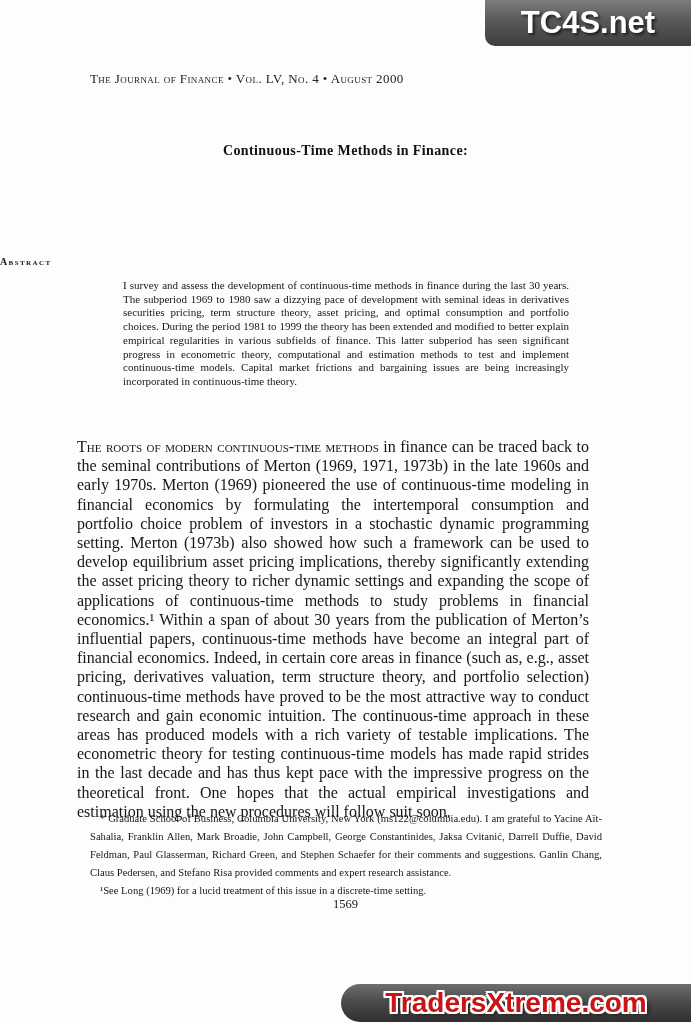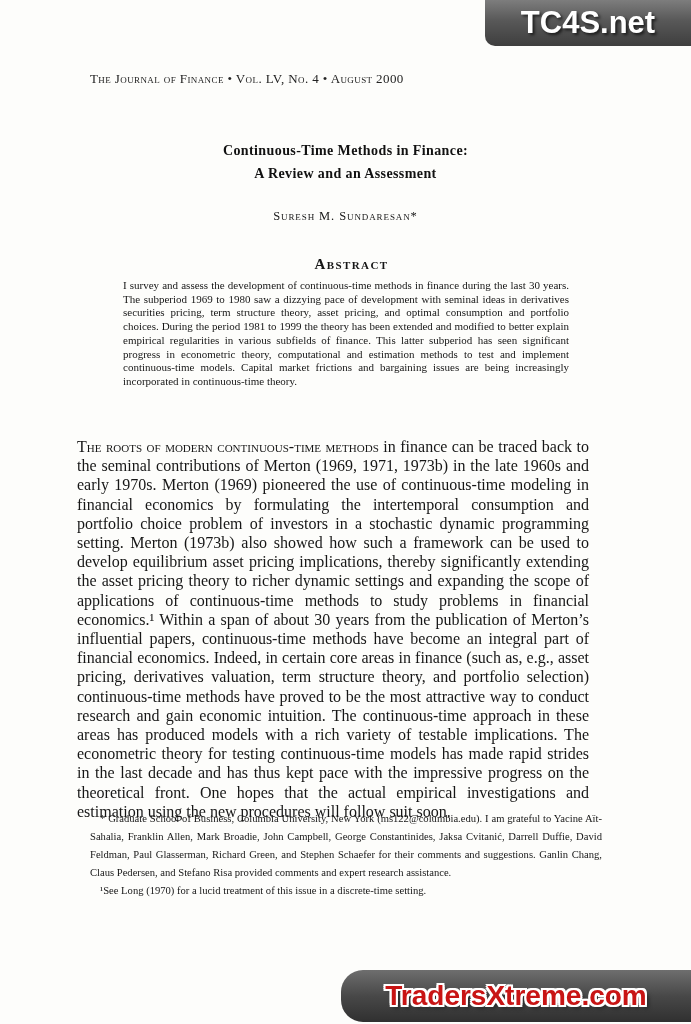--- a/index.html
+++ b/index.html
@@ -117,7 +117,6 @@
 
   <h1 class="title">
     <span class="title-line">Continuous-Time Methods in Finance:</span>
-    <span class="title-line">A Review and an Assessment</span>
   </h1>
 
   <div class="author">Suresh M. Sundaresan*</div>

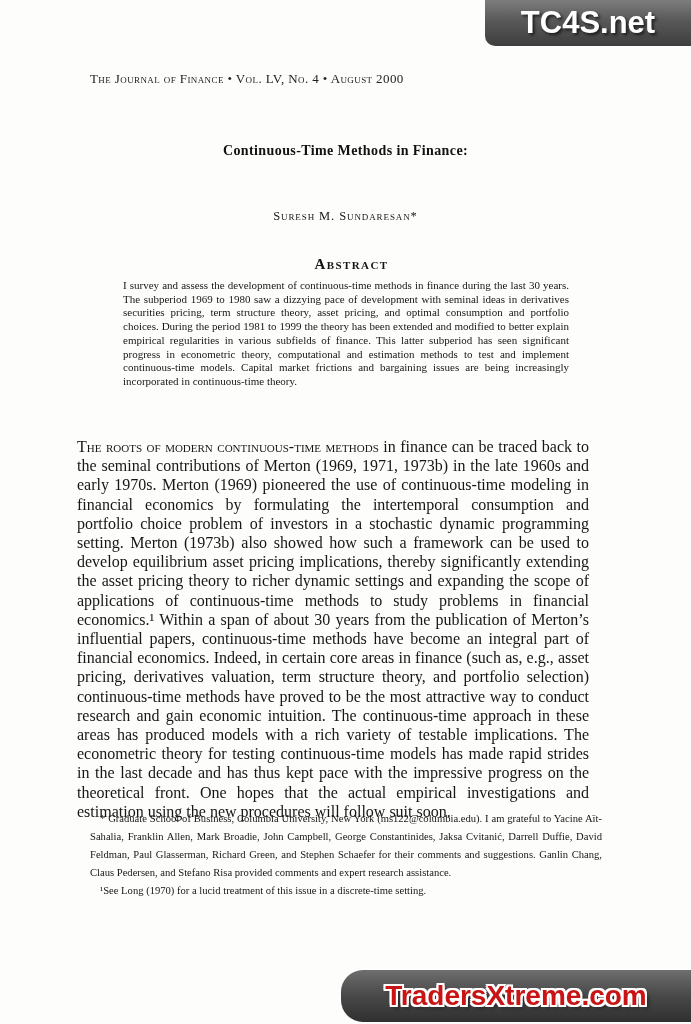--- a/index.html
+++ b/index.html
@@ -119,7 +119,6 @@
     <span class="title-line">Continuous-Time Methods in Finance:</span>
   </h1>
 
-  <div class="author">Suresh M. Sundaresan*</div>
 
   <div class="abstract-heading">Abstract</div>
 

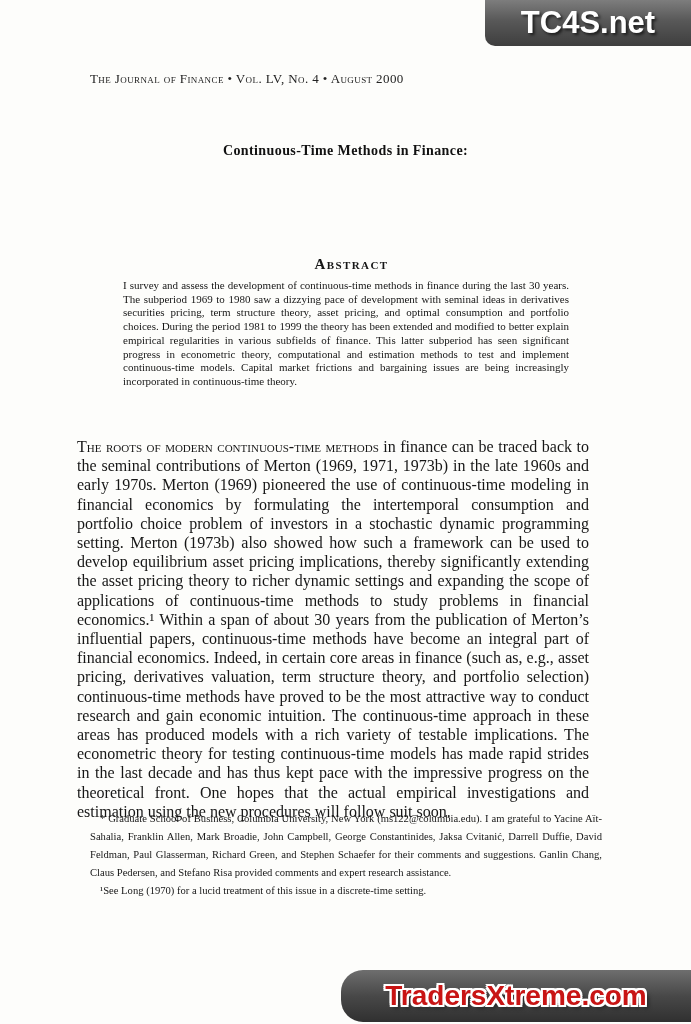--- a/index.html
+++ b/index.html
@@ -35,10 +35,9 @@
   }
   .abstract-heading {
     position:absolute; top:256px; left:0; right:0;
-    text-align:center;
-    font-size:15px; font-weight:bold; letter-spacing:1.4px;
+    text-align:left;
+    font-size:10px; font-weight:bold; letter-spacing:1.4px;
     font-variant:small-caps;
-    padding-left:12px;
   }
   .abstract {
     position:absolute; top:279px; left:123px; width:446px;

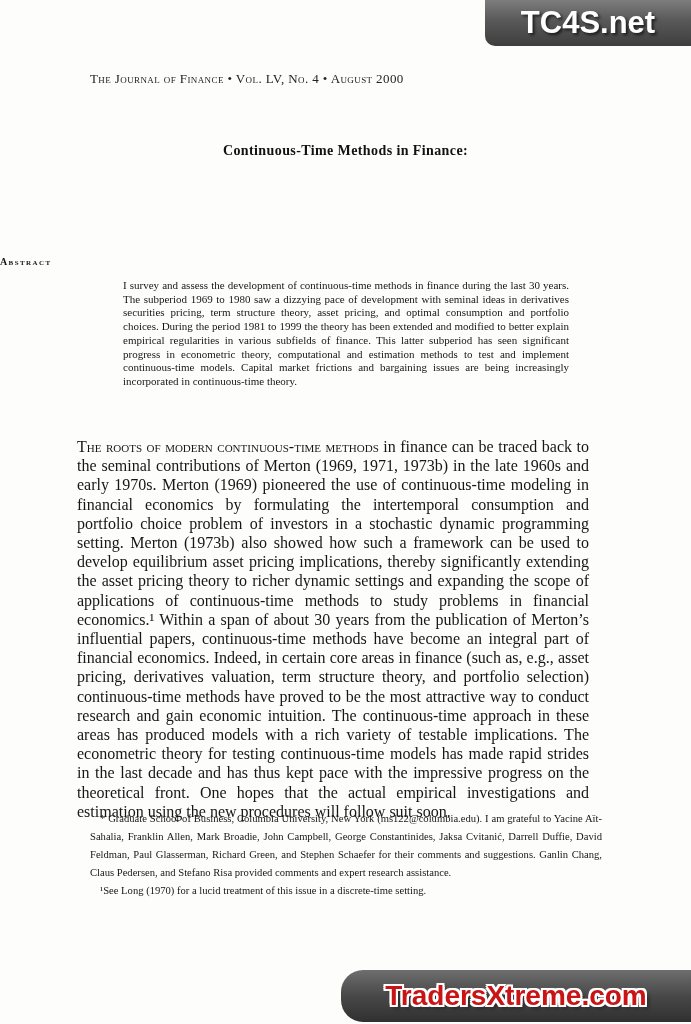--- a/index.html
+++ b/index.html
@@ -127,7 +127,7 @@
 
   <div class="footnotes">
     <p class="footnote">* Graduate School of Business, Columbia University, New York (ms122@columbia.edu). I am grateful to Yacine Aït-Sahalia, Franklin Allen, Mark Broadie, John Campbell, George Constantinides, Jaksa Cvitanić, Darrell Duffie, David Feldman, Paul Glasserman, Richard Green, and Stephen Schaefer for their comments and suggestions. Ganlin Chang, Claus Pedersen, and Stefano Risa provided comments and expert research assistance.</p>
-    <p class="footnote">¹See Long (1970) for a lucid treatment of this issue in a discrete-time setting.</p>
+    <p class="footnote">¹See Long (1969) for a lucid treatment of this issue in a discrete-time setting.</p>
   </div>
 
 

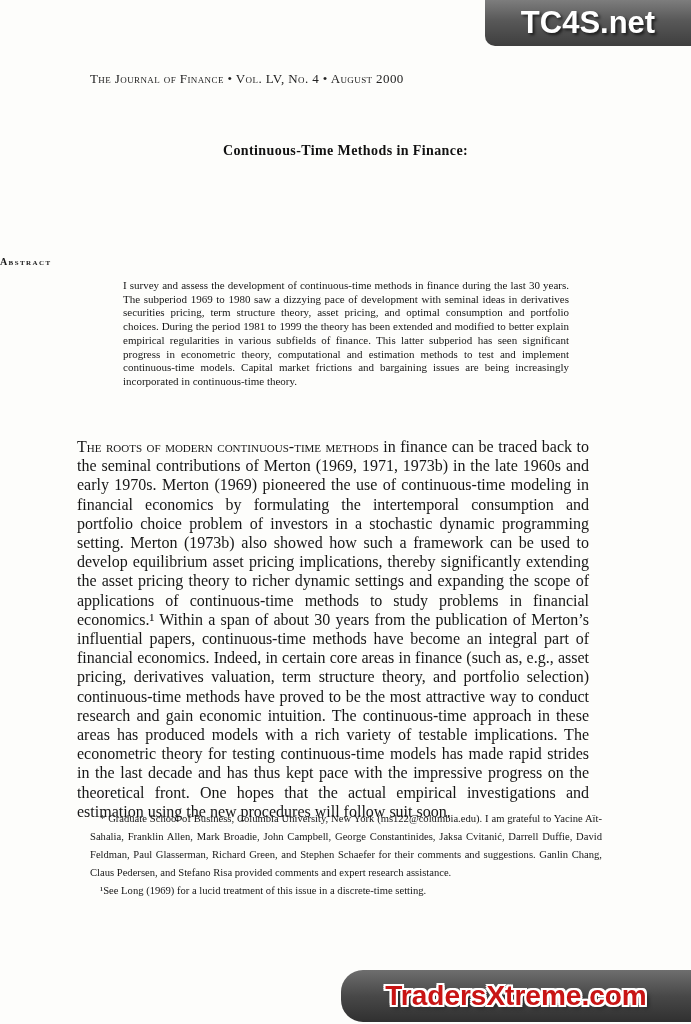--- a/index.html
+++ b/index.html
@@ -130,6 +130,7 @@
     <p class="footnote">¹See Long (1969) for a lucid treatment of this issue in a discrete-time setting.</p>
   </div>
 
+  <div class="page-number">1569</div>
 
 
   <div class="wm-bottom">

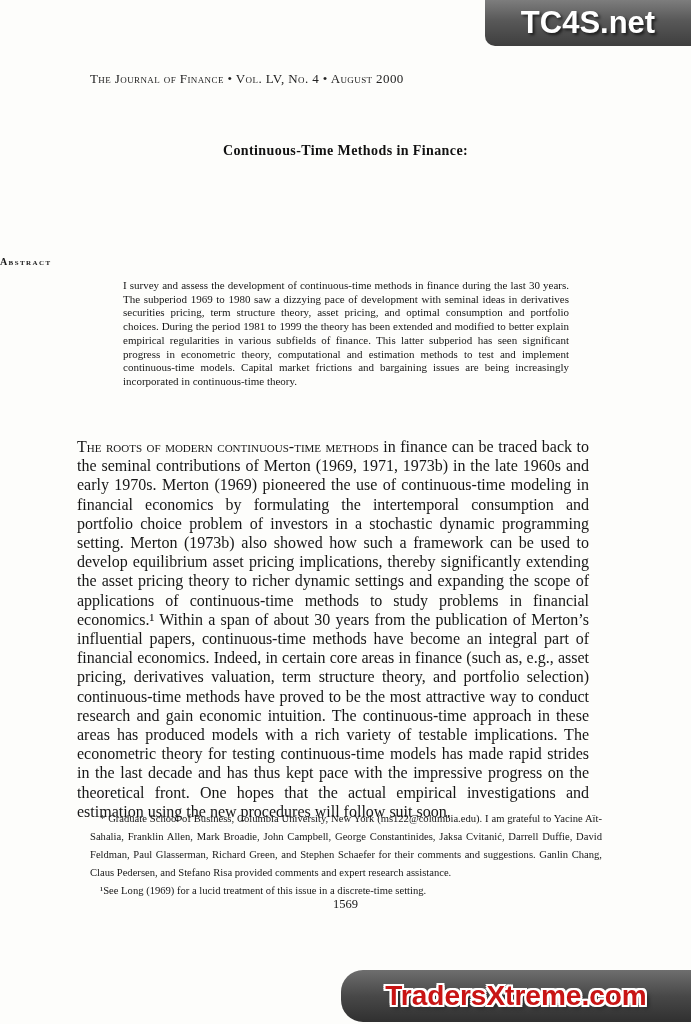--- a/index.html
+++ b/index.html
@@ -88,7 +88,7 @@
   }
   .wm-bottom {
     position:absolute; bottom:2px; right:0;
-    width:350px; height:52px;
+    width:350px; height:38px;
     background:linear-gradient(180deg,#6e6e6e 0%,#484848 50%,#303030 100%);
     border-radius:22px 0 0 22px;
     display:flex; align-items:center; justify-content:center;

